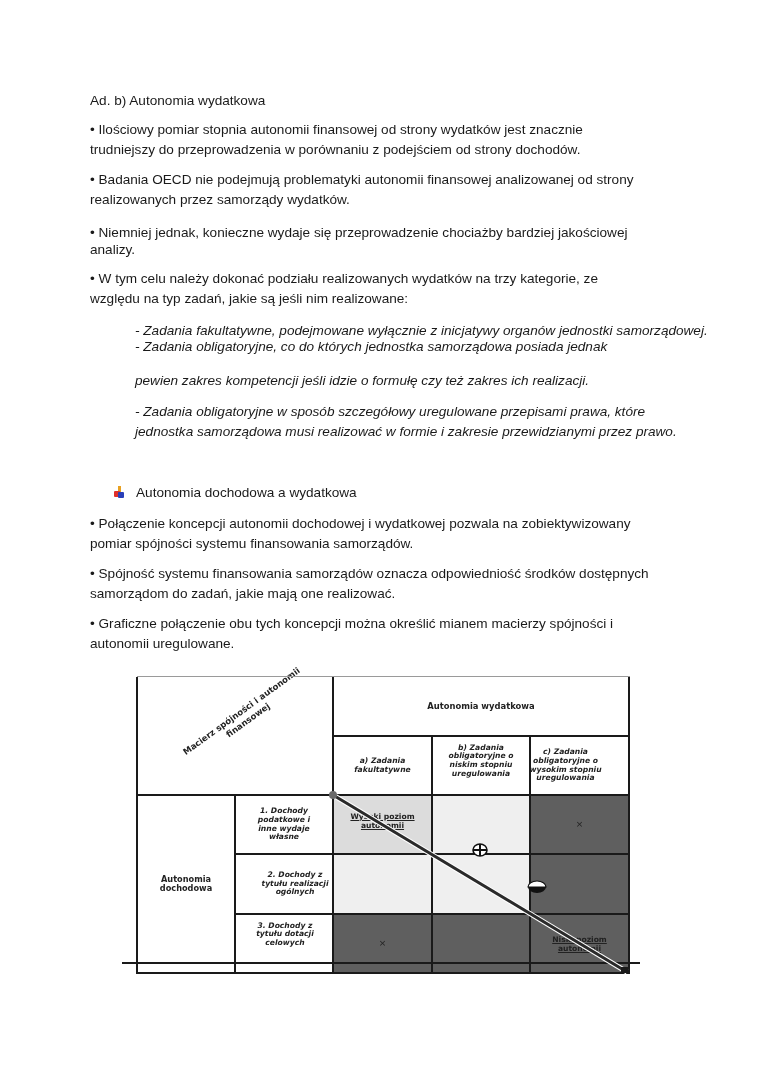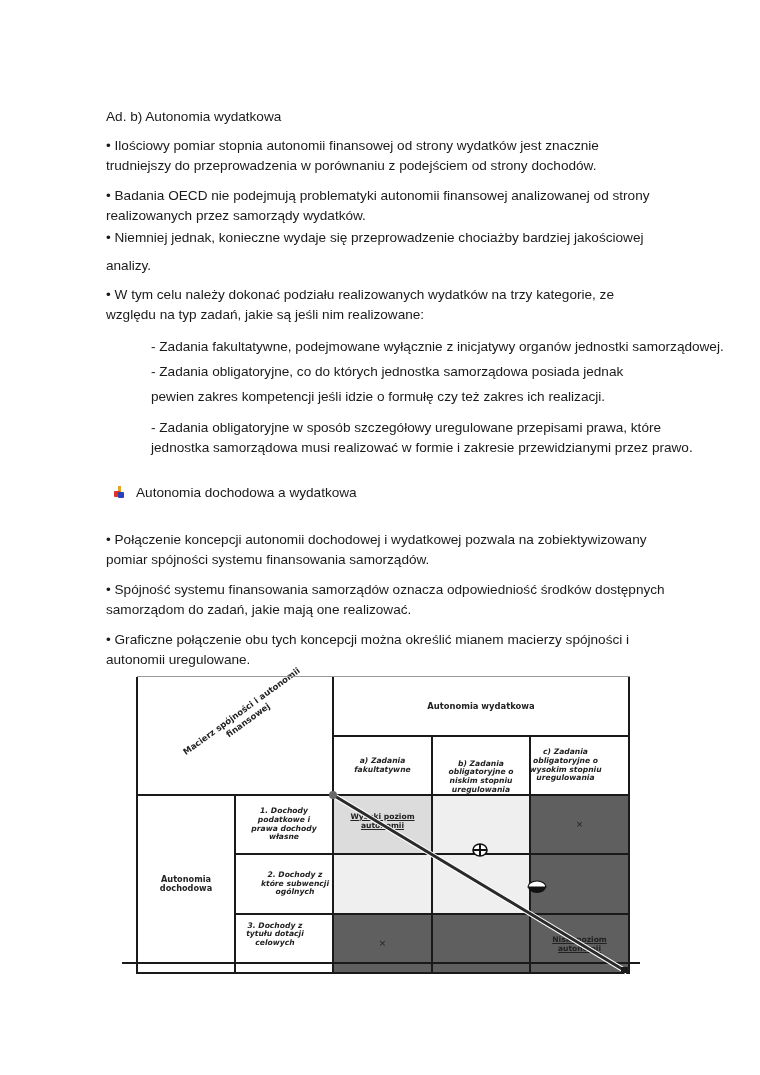--- a/index.html
+++ b/index.html
@@ -5,7 +5,7 @@
   html, body { margin: 0; padding: 0; background: #ffffff; }
   body { width: 760px; height: 1075px; position: relative; overflow: hidden;
          font-family: "Liberation Sans", sans-serif; color: #1a1a1a; }
-  .p { position: absolute; left: 90px; font-size: 13.6px; line-height: 20px; margin: 16px; white-space: nowrap; }
+  .p { position: absolute; left: 90px; font-size: 13.6px; line-height: 20px; margin: 0; white-space: nowrap; }
   .ind { left: 135px; }
   .heading-row { position: absolute; left: 113px; top: 483px; font-size: 13.6px; line-height: 20px; display: flex; align-items: center; }
   .bullet-icon { width: 13px; height: 14px; position: relative; margin-right: 10px; }

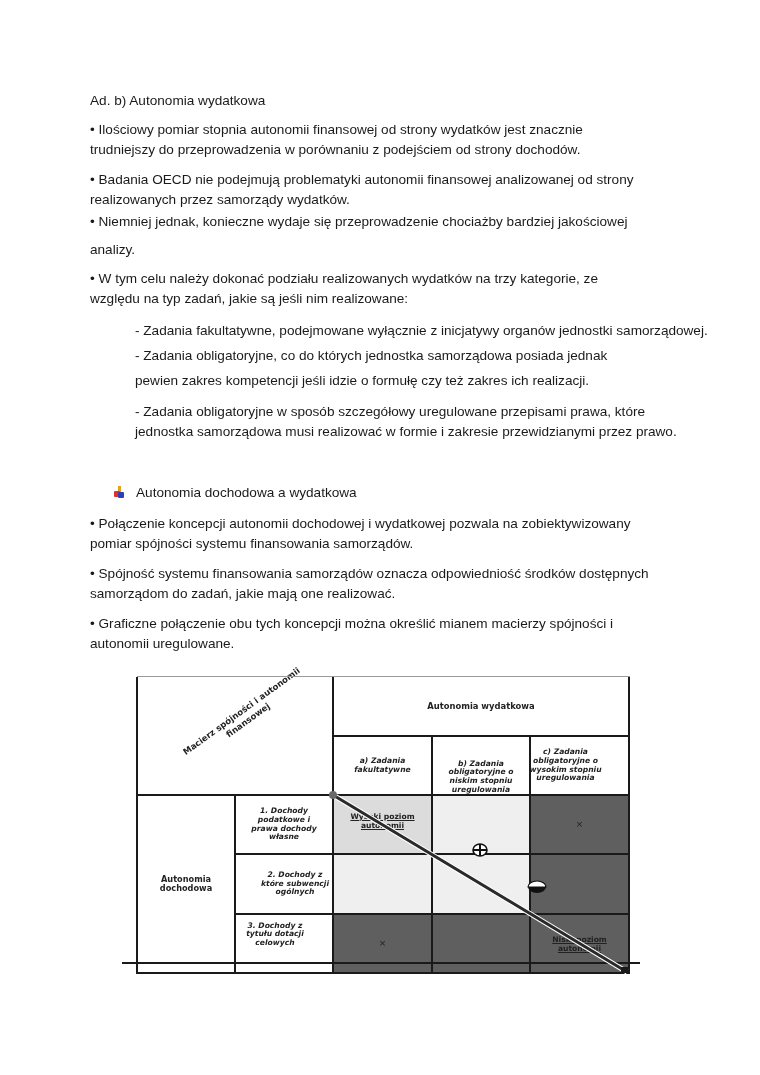--- a/index.html
+++ b/index.html
@@ -40,7 +40,7 @@
 <p class="p" style="top:170px">• Badania OECD nie podejmują problematyki autonomii finansowej analizowanej od strony</p>
 <p class="p" style="top:190px">realizowanych przez samorządy wydatków.</p>
 
-<p class="p" style="top:212px">• Niemniej jednak, konieczne wydaje się przeprowadzenie chociażby bardziej jakościowej</p>
+<p class="p" style="top:223px">• Niemniej jednak, konieczne wydaje się przeprowadzenie chociażby bardziej jakościowej</p>
 <p class="p" style="top:240px">analizy.</p>
 
 <p class="p" style="top:269px">• W tym celu należy dokonać podziału realizowanych wydatków na trzy kategorie, ze</p>

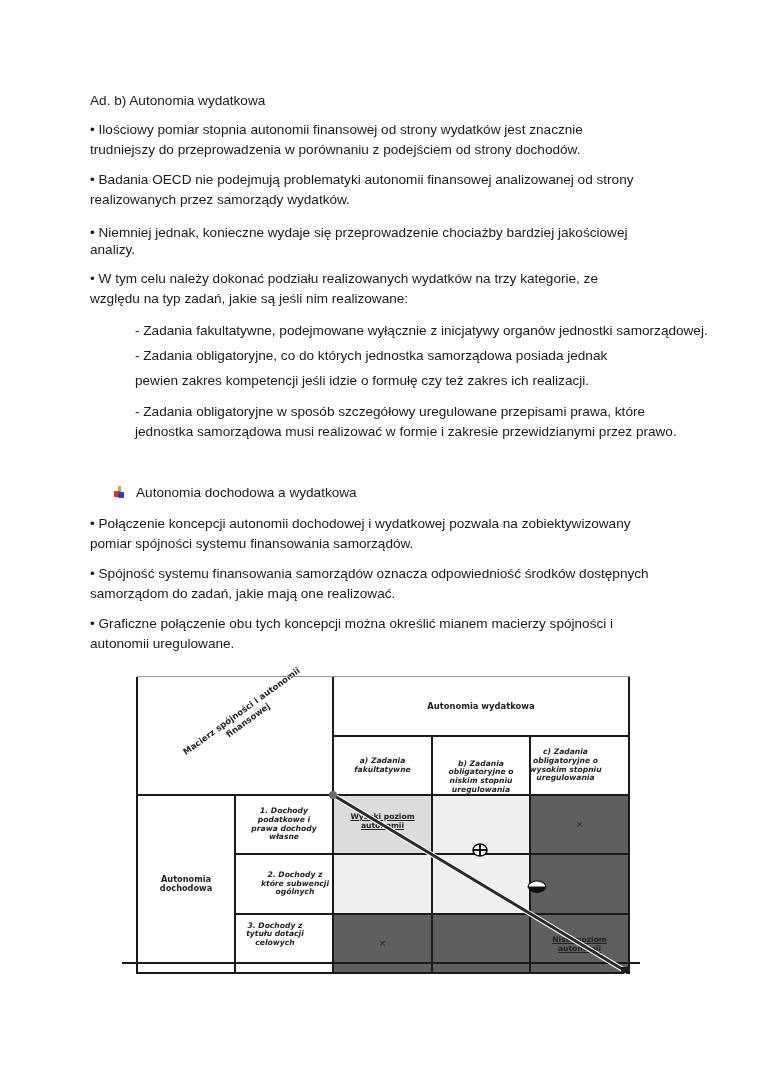--- a/index.html
+++ b/index.html
@@ -6,7 +6,7 @@
   body { width: 760px; height: 1075px; position: relative; overflow: hidden;
          font-family: "Liberation Sans", sans-serif; color: #1a1a1a; }
   .p { position: absolute; left: 90px; font-size: 13.6px; line-height: 20px; margin: 0; white-space: nowrap; }
-  .ind { left: 135px; }
+  .ind { left: 135px; font-style: italic; }
   .heading-row { position: absolute; left: 113px; top: 483px; font-size: 13.6px; line-height: 20px; display: flex; align-items: center; }
   .bullet-icon { width: 13px; height: 14px; position: relative; margin-right: 10px; }
   .bullet-icon .a { position: absolute; left: 5px; top: 0; width: 3px; height: 6px; background: #e8a020; }

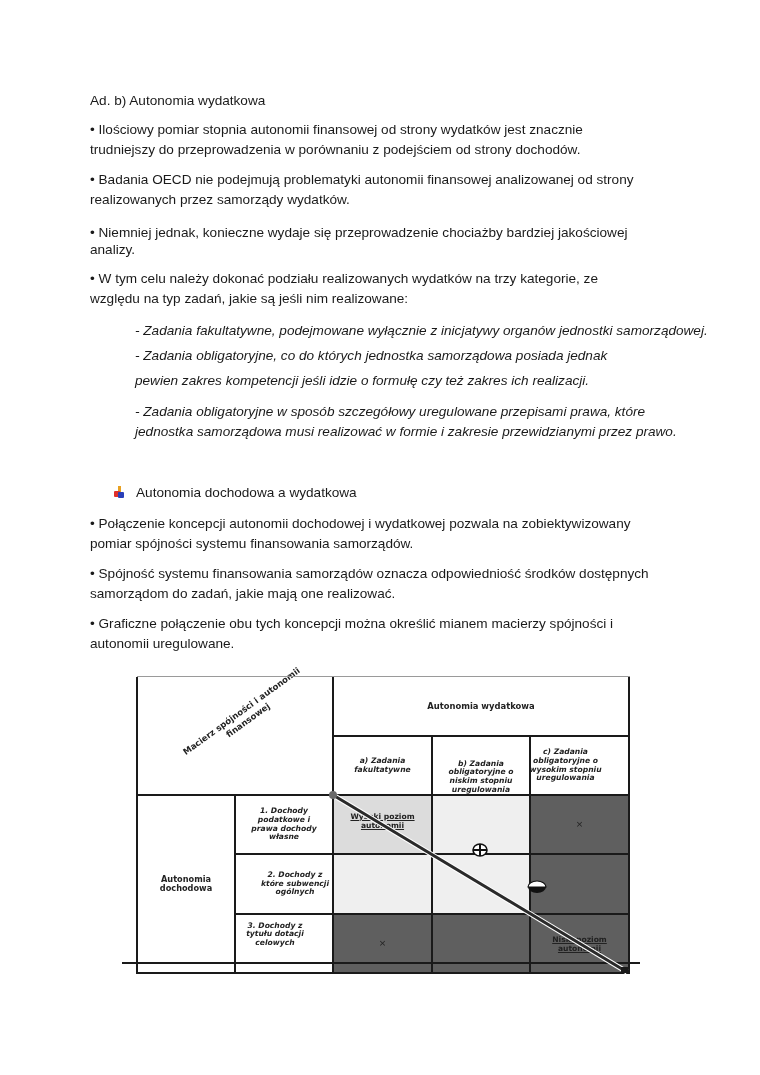--- a/index.html
+++ b/index.html
@@ -48,7 +48,7 @@
 
 <p class="p ind" style="top:321px">- Zadania fakultatywne, podejmowane wyłącznie z inicjatywy organów jednostki samorządowej.</p>
 
-<p class="p ind" style="top:346px">- Zadania obligatoryjne, co do których jednostka samorządowa posiada jednak</p>
+<p class="p ind" style="top:337px">- Zadania obligatoryjne, co do których jednostka samorządowa posiada jednak</p>
 <p class="p ind" style="top:371px">pewien zakres kompetencji jeśli idzie o formułę czy też zakres ich realizacji.</p>
 
 <p class="p ind" style="top:402px">- Zadania obligatoryjne w sposób szczegółowy uregulowane przepisami prawa, które</p>

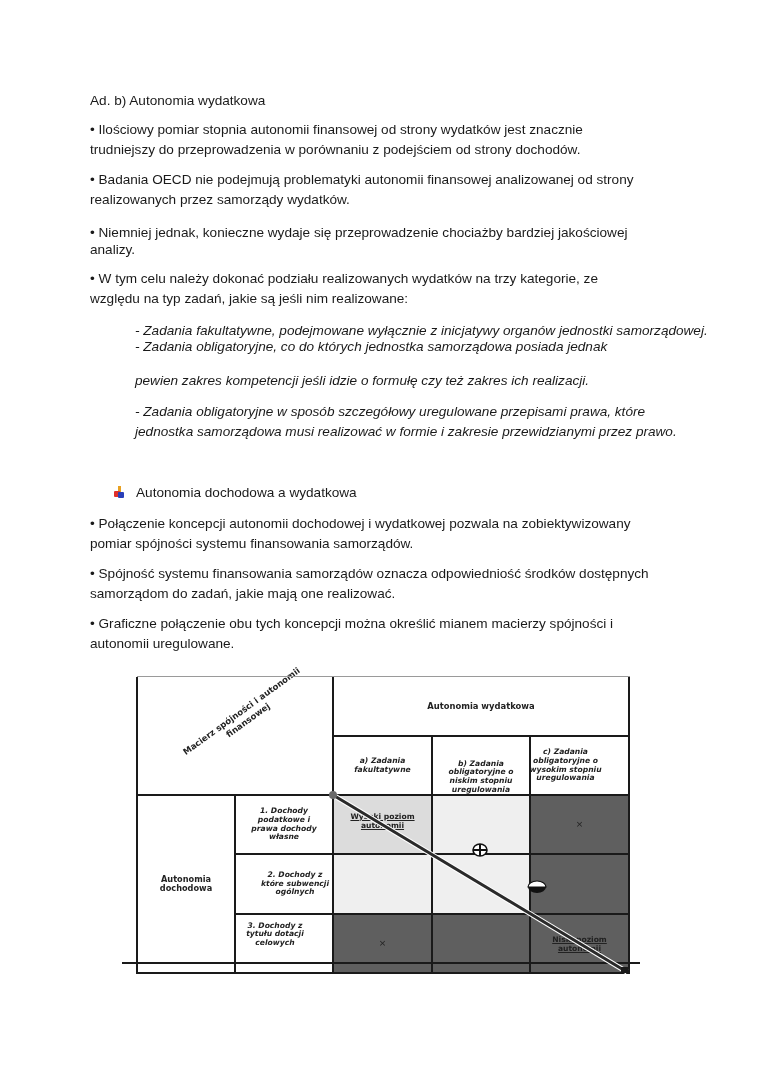--- a/index.html
+++ b/index.html
@@ -113,7 +113,7 @@
   </div>
 
   <div class="cell" style="left:333px;top:677px;width:296px;height:59px;font-size:8.4px">Autonomia wydatkowa</div>
-  <div class="cell it" style="left:432px;top:744px;width:98px;height:66px">
+  <div class="cell it" style="left:432px;top:728px;width:98px;height:66px">
     <div>
         <div>b) Zadania</div>
         <div>obligatoryjne o</div>

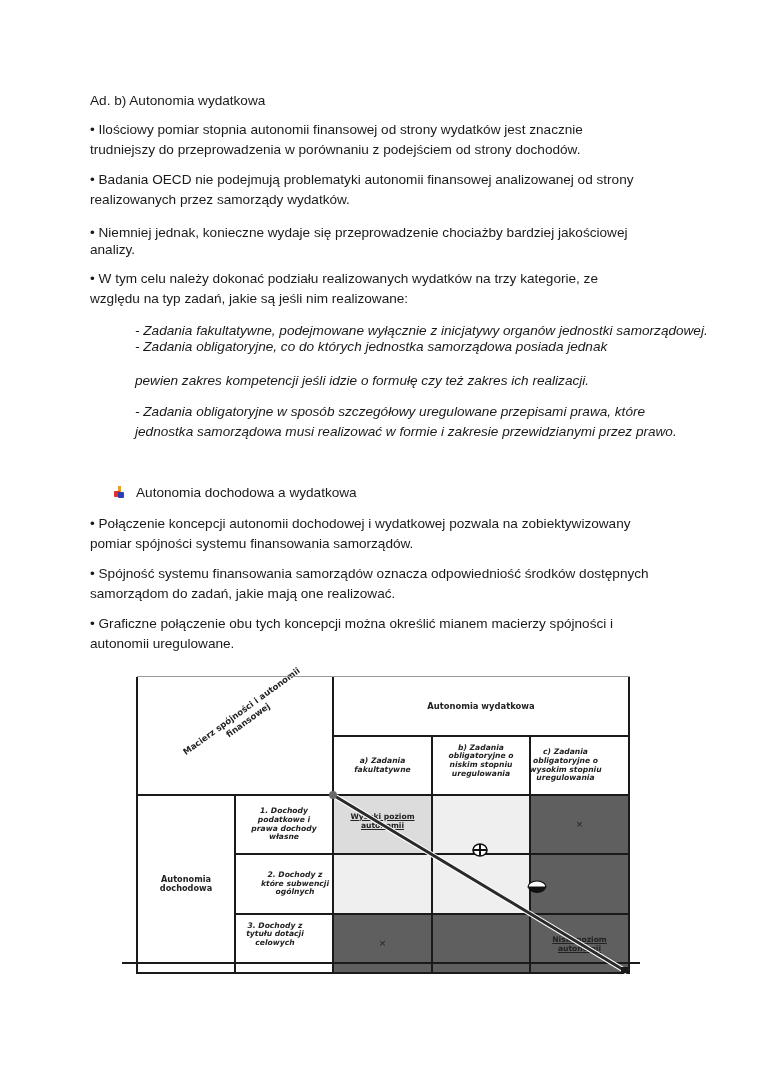--- a/index.html
+++ b/index.html
@@ -141,7 +141,7 @@
     <div>
         <div>1. Dochody</div>
         <div>podatkowe i</div>
-        <div>prawa dochody</div>
+        <div>inne wydaje</div>
         <div>własne</div>
       </div>
   </div>

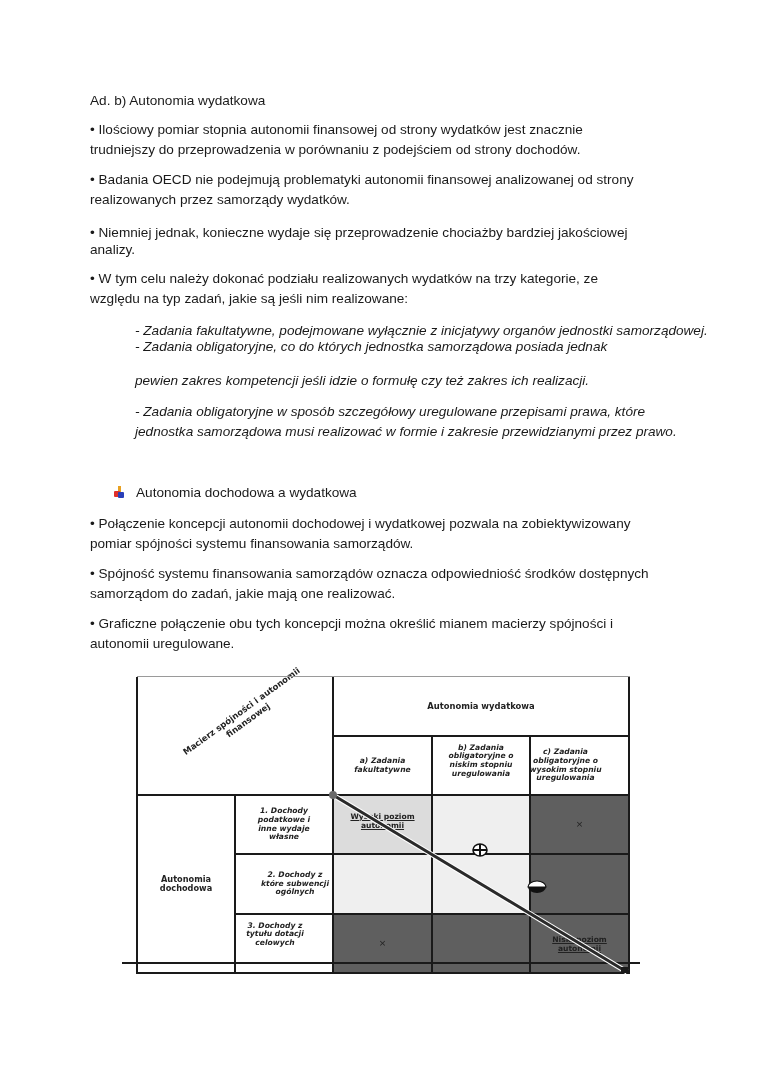--- a/index.html
+++ b/index.html
@@ -148,7 +148,7 @@
   <div class="cell it" style="left:235px;top:854px;width:120px;height:60px">
     <div>
         <div>2. Dochody z</div>
-        <div>które subwencji</div>
+        <div>tytułu realizacji</div>
         <div>ogólnych</div>
       </div>
   </div>

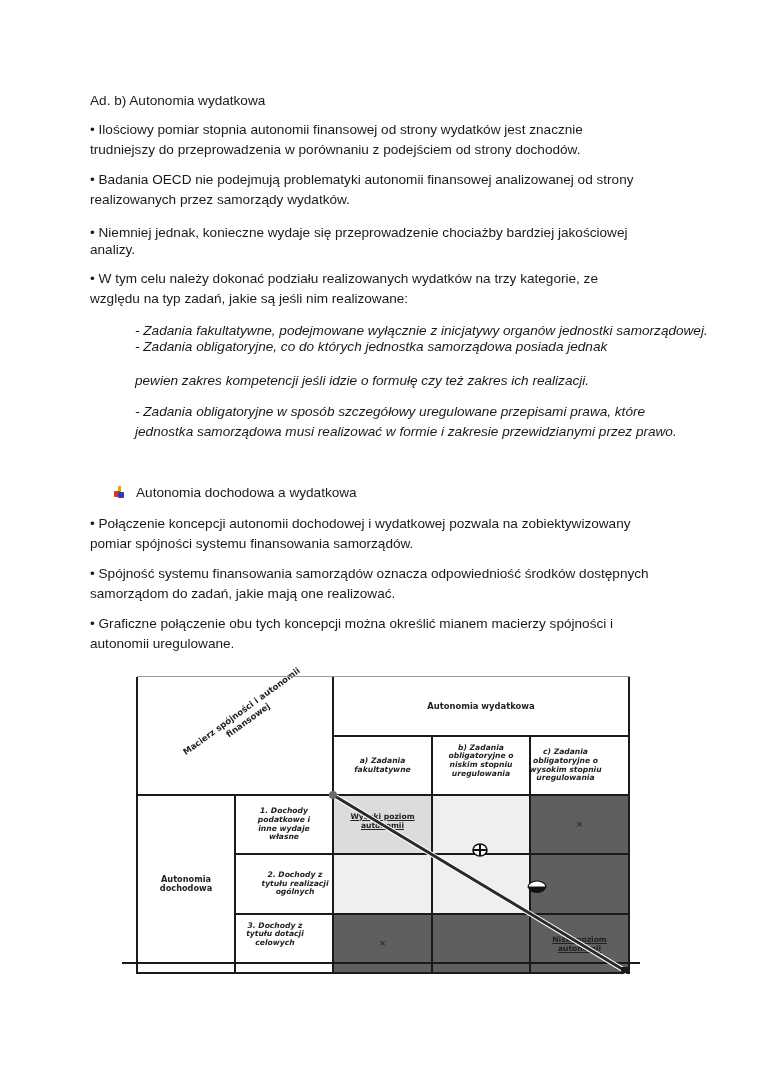--- a/index.html
+++ b/index.html
@@ -152,7 +152,7 @@
         <div>ogólnych</div>
       </div>
   </div>
-  <div class="cell it" style="left:226px;top:914px;width:98px;height:41px">
+  <div class="cell it" style="left:236px;top:914px;width:98px;height:41px">
     <div>
         <div>3. Dochody z</div>
         <div>tytułu dotacji</div>

